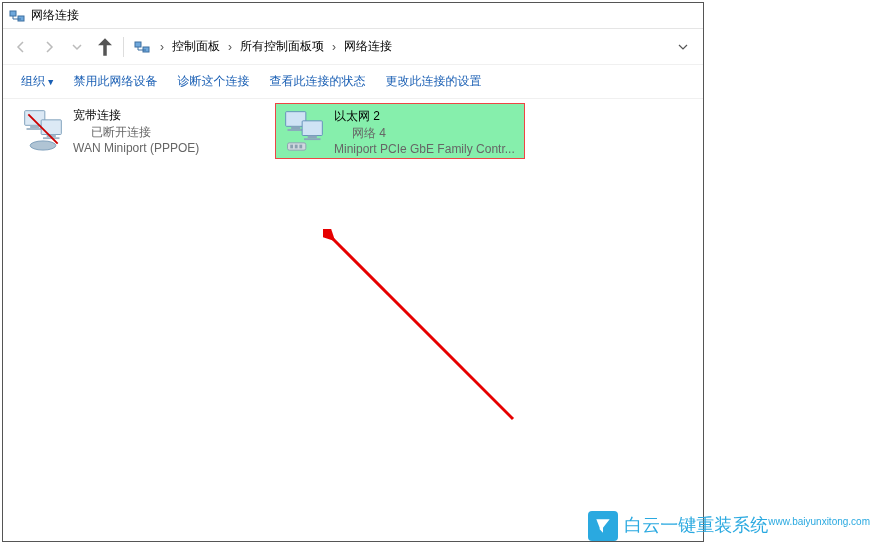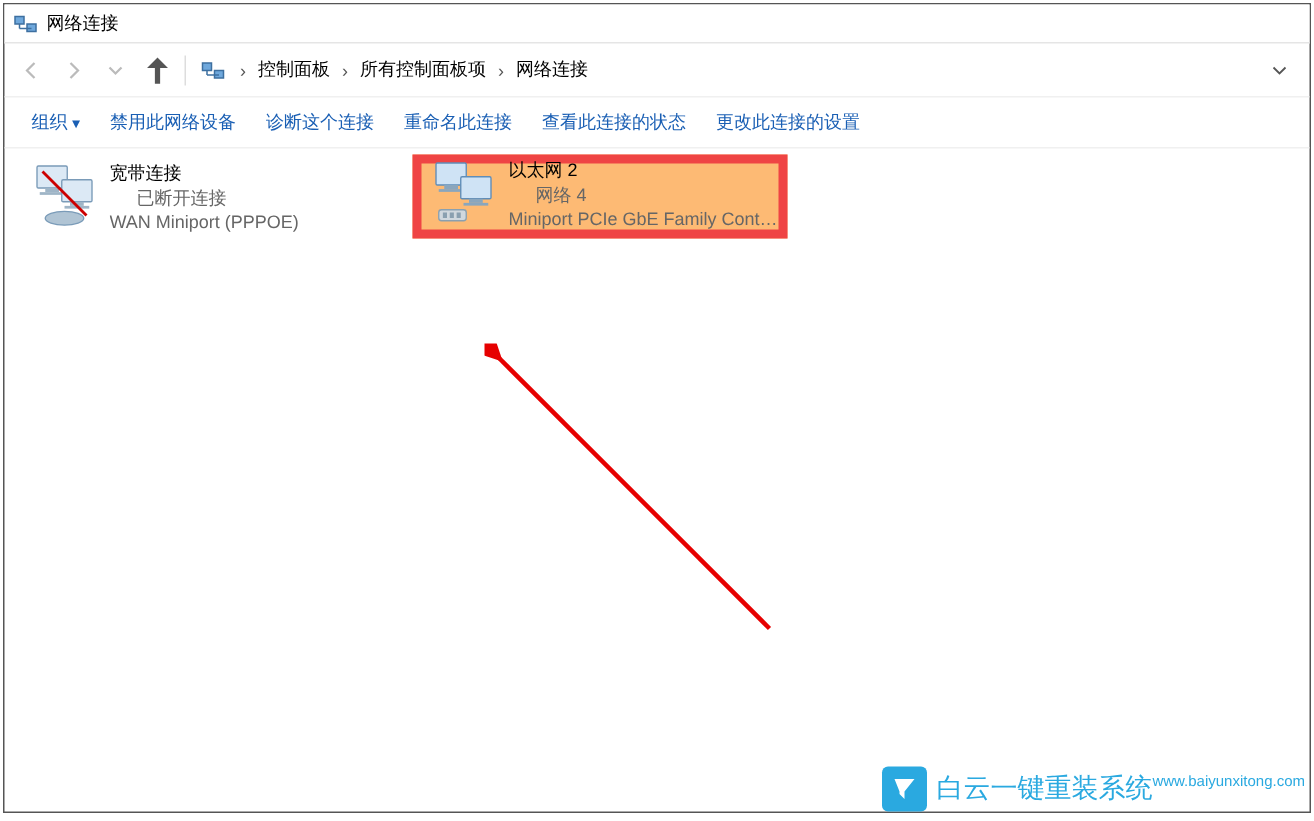--- a/index.html
+++ b/index.html
@@ -4,7 +4,7 @@
 <style>
 * { box-sizing: border-box; margin: 0; padding: 0; }
 body { font-family: "Microsoft YaHei", "Segoe UI", sans-serif; font-size: 12px; color: #000; background: #fff; width: 876px; height: 547px; position: relative; overflow: hidden; }
-.window { width: 872px; height: 540px; border: 1px solid #555; background: #fff; position: absolute; top: 2px; left: 2px; }
+.window { width: 702px; height: 540px; border: 1px solid #555; background: #fff; position: absolute; top: 2px; left: 2px; }
 .titlebar { height: 26px; display: flex; align-items: center; padding: 0 6px; background: #fff; border-bottom: 1px solid #e5e5e5; }
 .title-icon { width: 16px; height: 16px; margin-right: 6px; }
 .title-text { font-size: 12px; color: #000; }

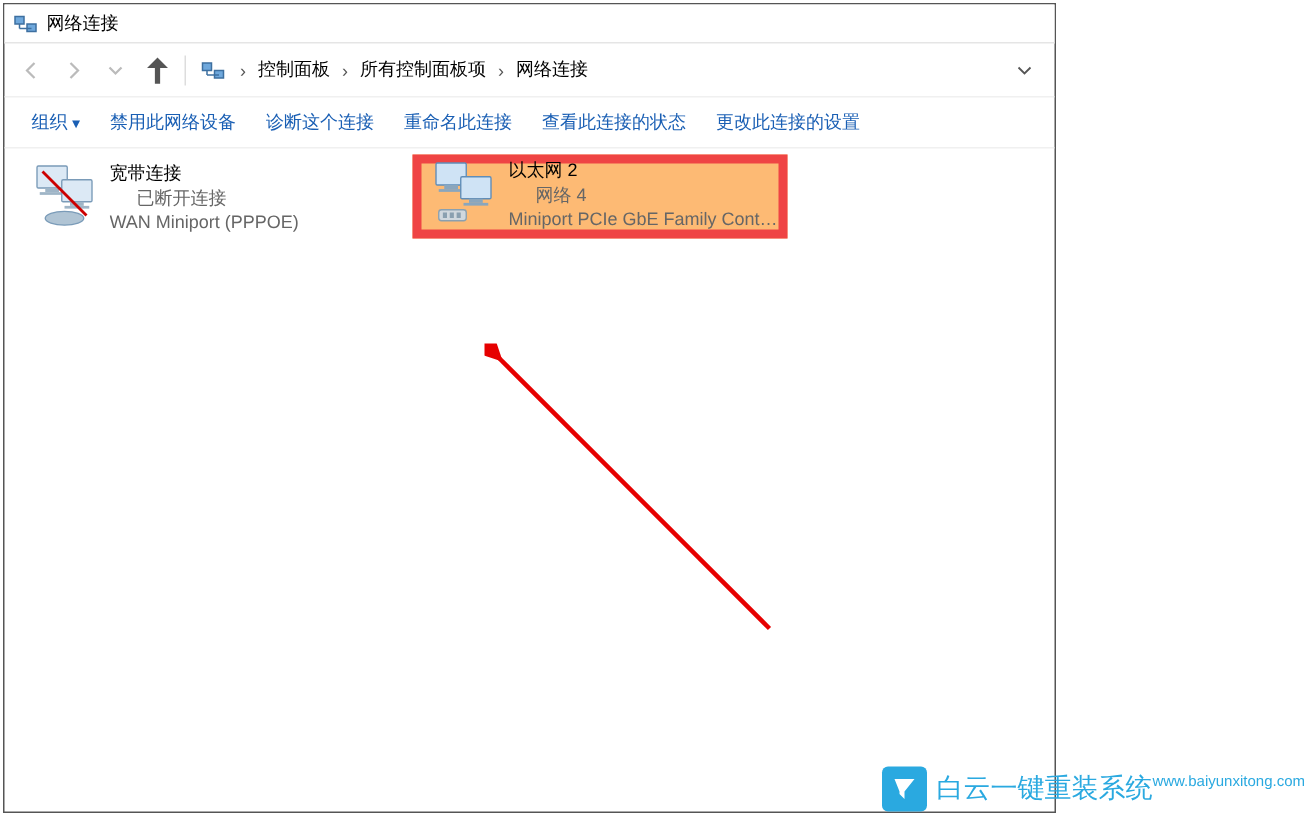--- a/index.html
+++ b/index.html
@@ -109,7 +109,6 @@
     </div>
     <div class="tb-item">禁用此网络设备</div>
     <div class="tb-item">诊断这个连接</div>
-    <div class="tb-item">重命名此连接</div>
     <div class="tb-item">查看此连接的状态</div>
     <div class="tb-item">更改此连接的设置</div>
   </div>

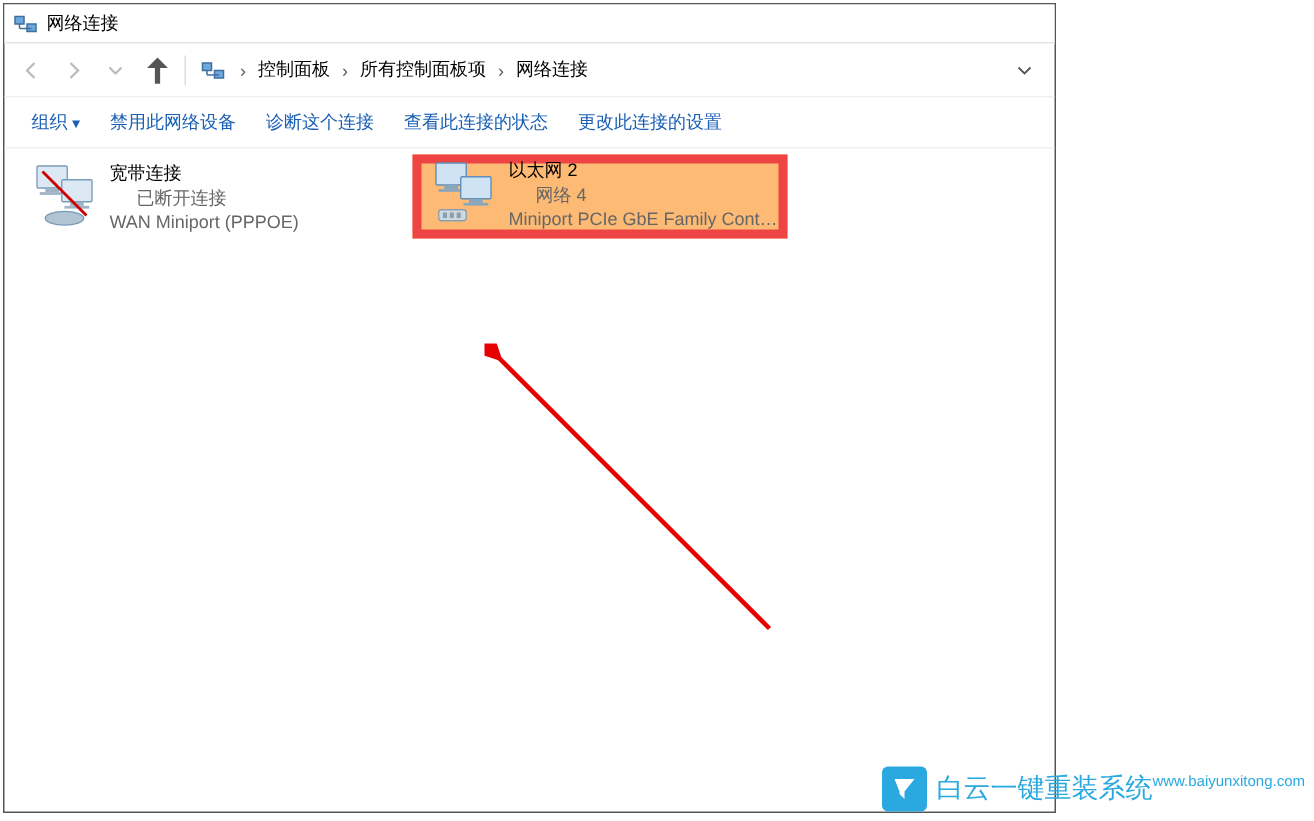--- a/index.html
+++ b/index.html
@@ -25,7 +25,7 @@
 .tb-item .drop { font-size: 9px; margin-left: 3px; color: #1a5fb4; }
 .content { position: relative; height: calc(100% - 26px - 36px - 34px); padding: 8px; }
 .conn-item { position: absolute; width: 250px; height: 56px; display: flex; }
-.conn-item.sel { background: #fdba74; border: 6px solid #ef4444; align-items: flex-end; }
+.conn-item.sel { background: #86efac; border: 1px solid #ef4444; }
 .conn-item .icon-box { width: 48px; height: 48px; margin: 2px 6px 2px 4px; display: flex; align-items: center; justify-content: center; }
 .conn-item .text-box { flex: 1; padding-top: 4px; overflow: hidden; }
 .conn-item .line1 { font-size: 12px; color: #000; white-space: nowrap; }

